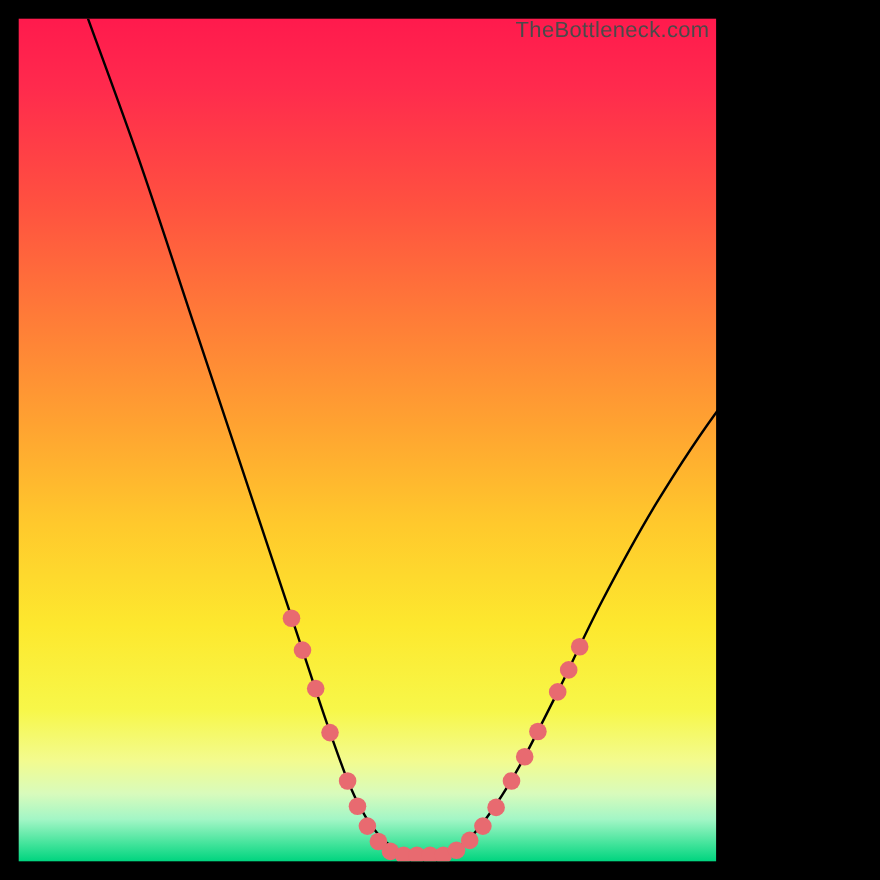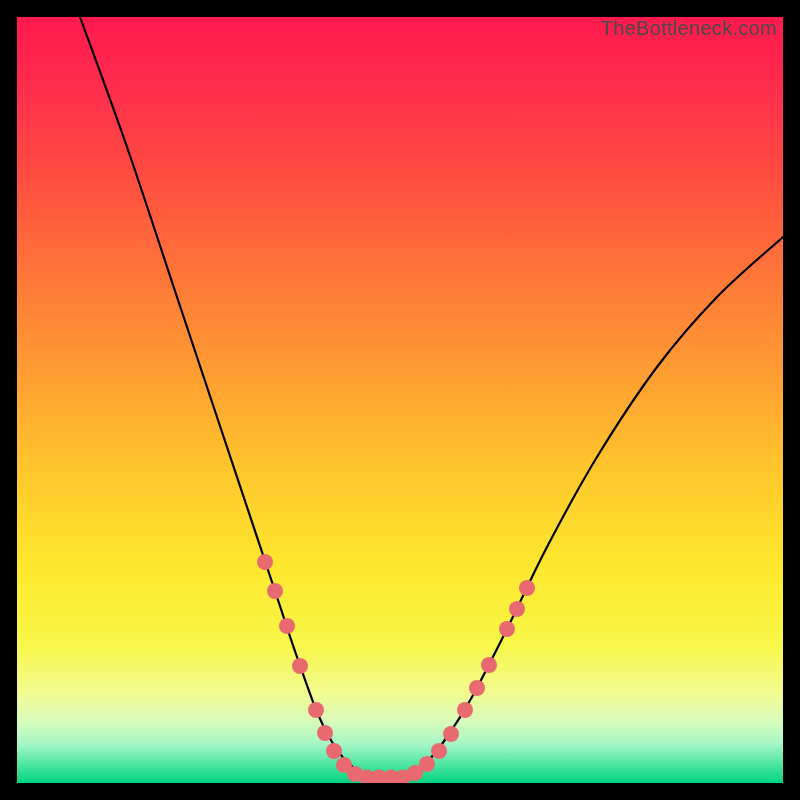--- a/index.html
+++ b/index.html
@@ -15,7 +15,7 @@
     position: absolute;
     left: 17px;
     top: 17px;
-    width: 766px;
+    width: 634px;
     height: 766px;
     background: linear-gradient(to bottom,
       #ff1a4d 0%,

